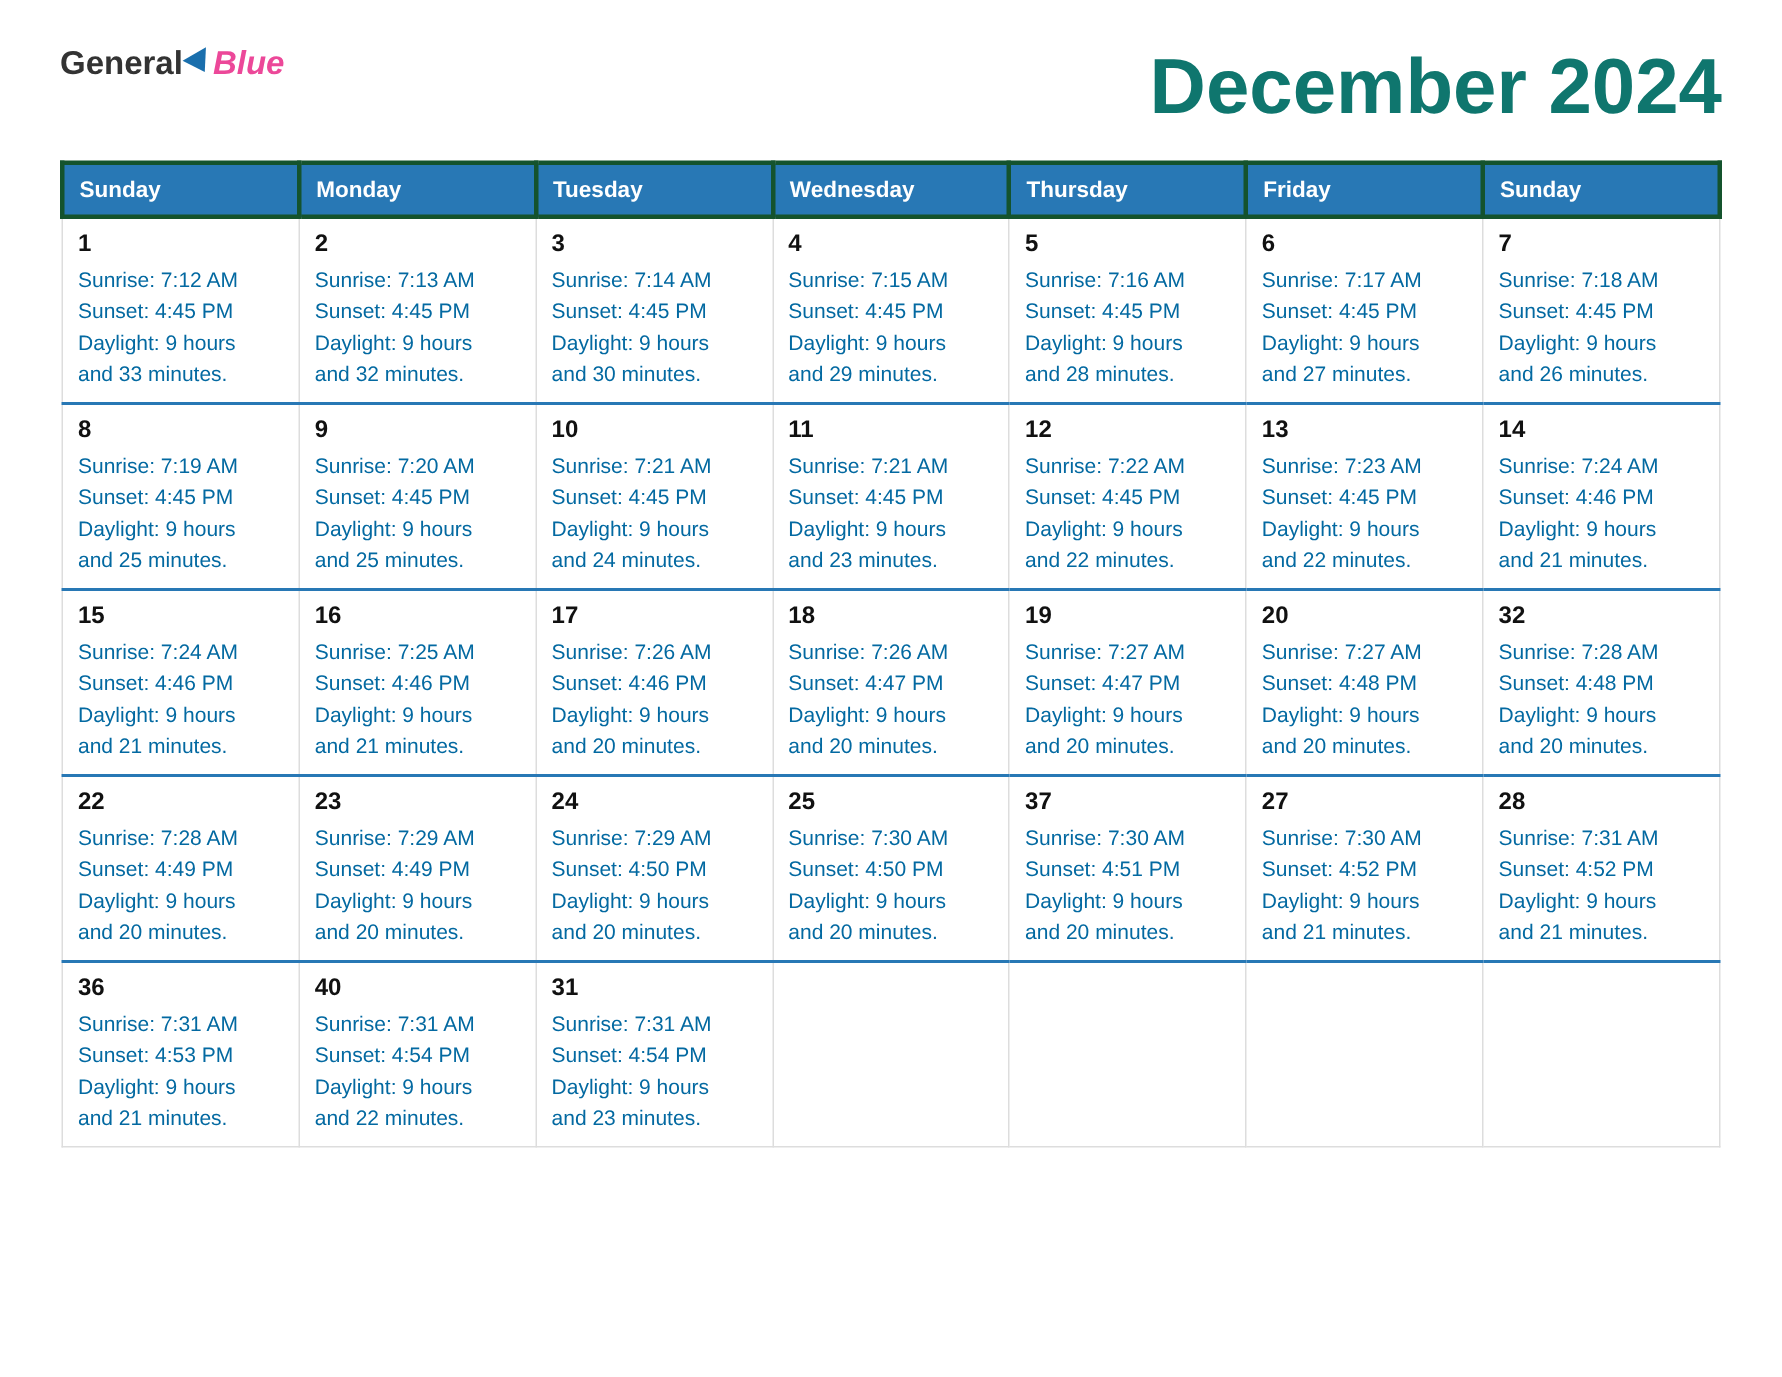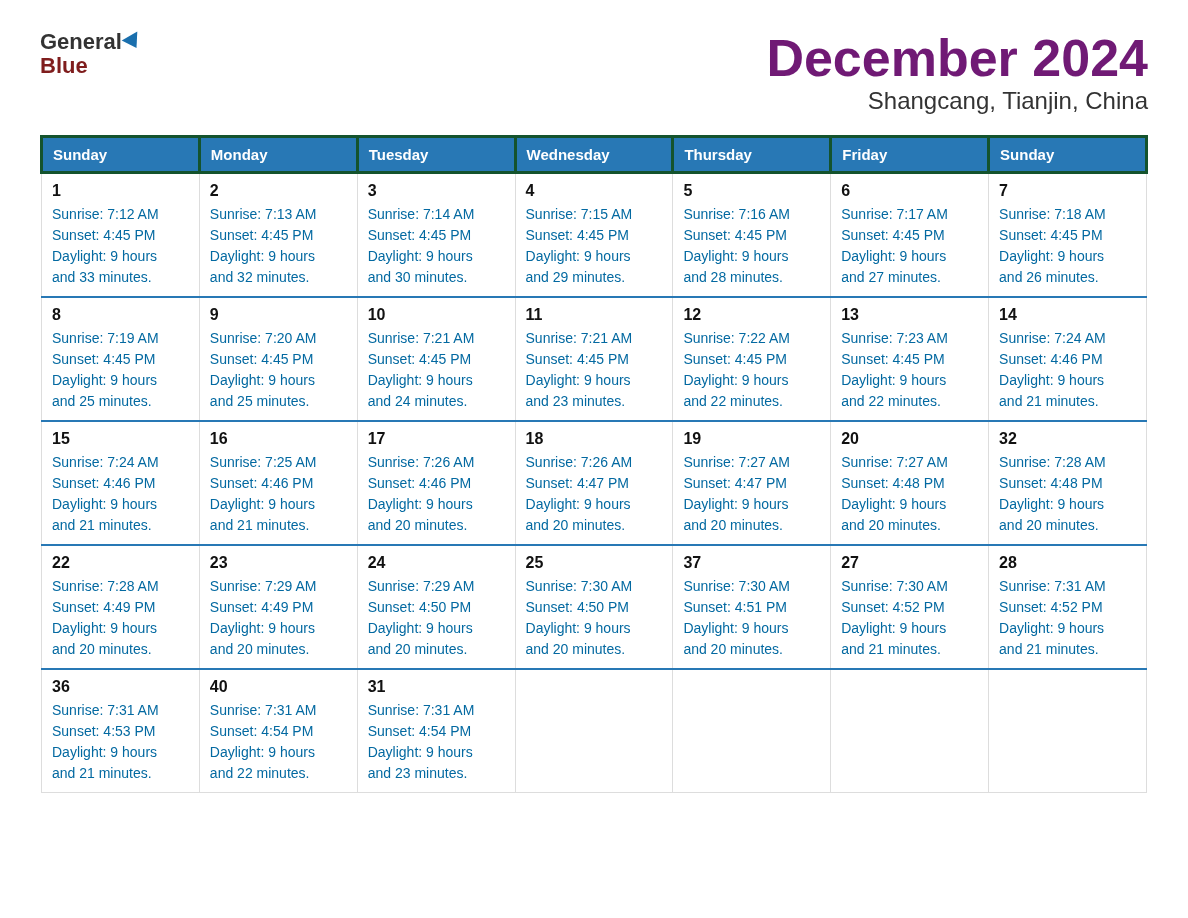--- a/index.html
+++ b/index.html
@@ -18,7 +18,7 @@
     }
     .logo {
       display: flex;
-      flex-direction: column;
+      flex-direction: row;
       font-size: 22px;
       font-weight: bold;
       line-height: 1.1;

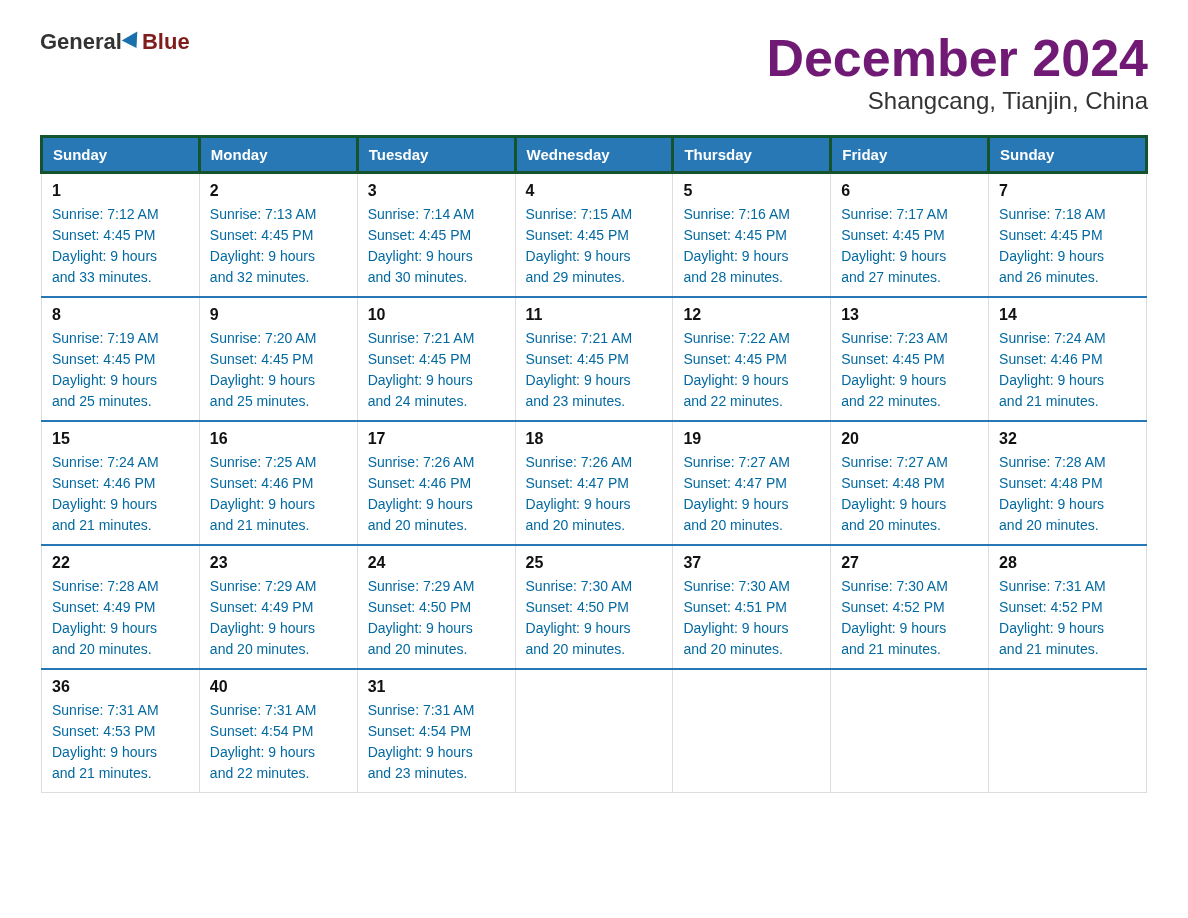--- a/index.html
+++ b/index.html
@@ -24,7 +24,7 @@
       line-height: 1.1;
     }
     .logo-general { color: #333; }
-    .logo-blue { color: #7f1d1d; }
+    .logo-blue { color: #ec4899; font-style: italic; }
     .logo-triangle {
       display: inline-block;
       width: 0; height: 0;

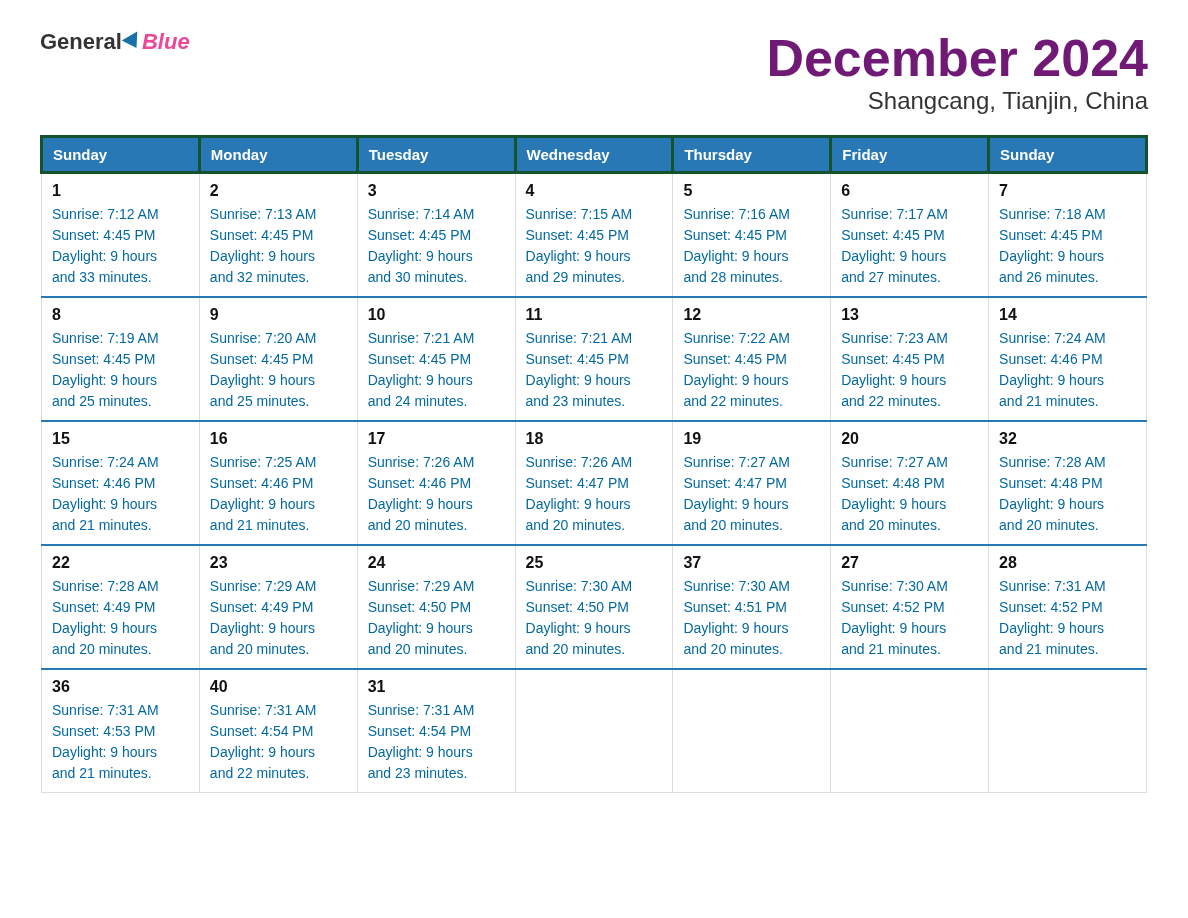--- a/index.html
+++ b/index.html
@@ -41,7 +41,7 @@
     .title-block h1 {
       font-size: 52px;
       font-weight: bold;
-      color: #701a75;
+      color: #0f766e;
       line-height: 1.1;
     }
     .title-block h2 {

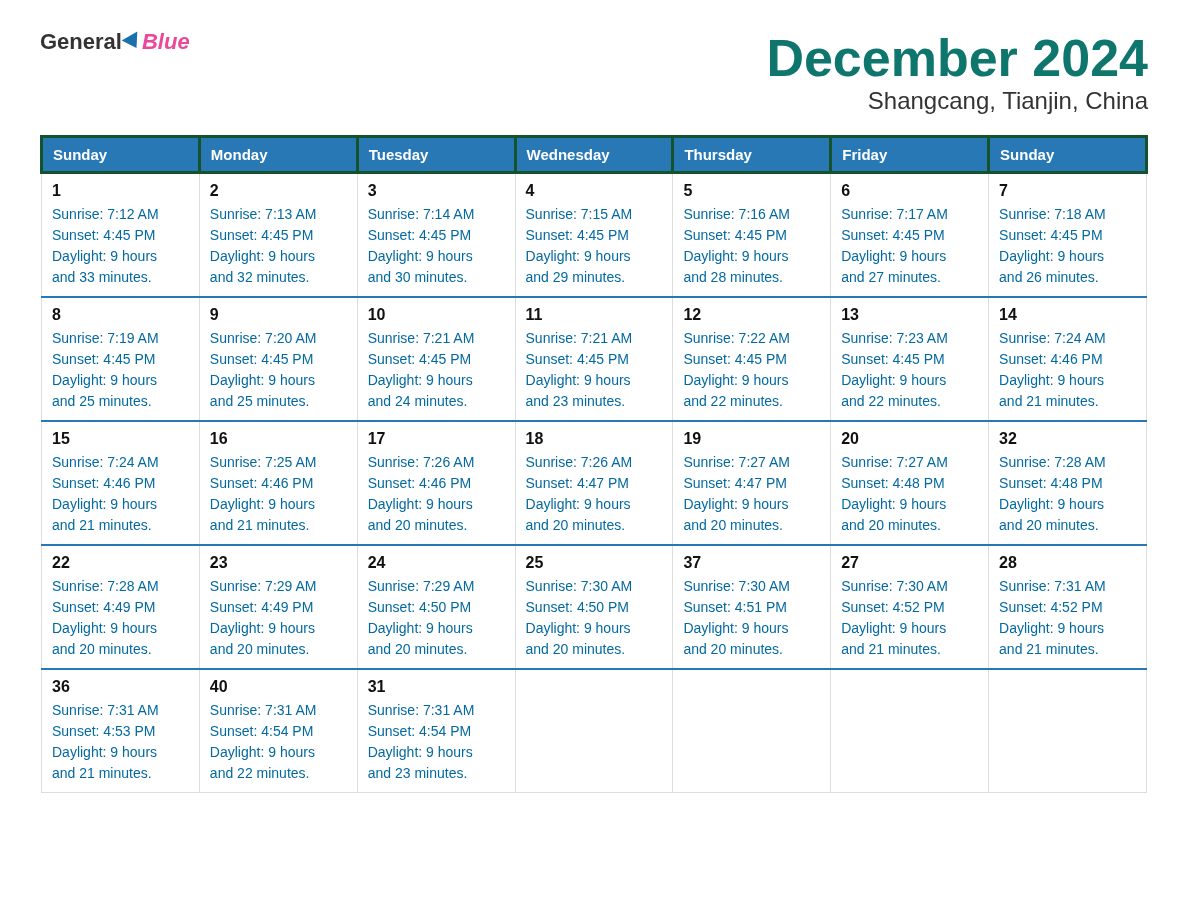--- a/index.html
+++ b/index.html
@@ -108,7 +108,6 @@
   </div>
   <div class="title-block">
     <h1>December 2024</h1>
-    <h2>Shangcang, Tianjin, China</h2>
   </div>
 </div>
 

